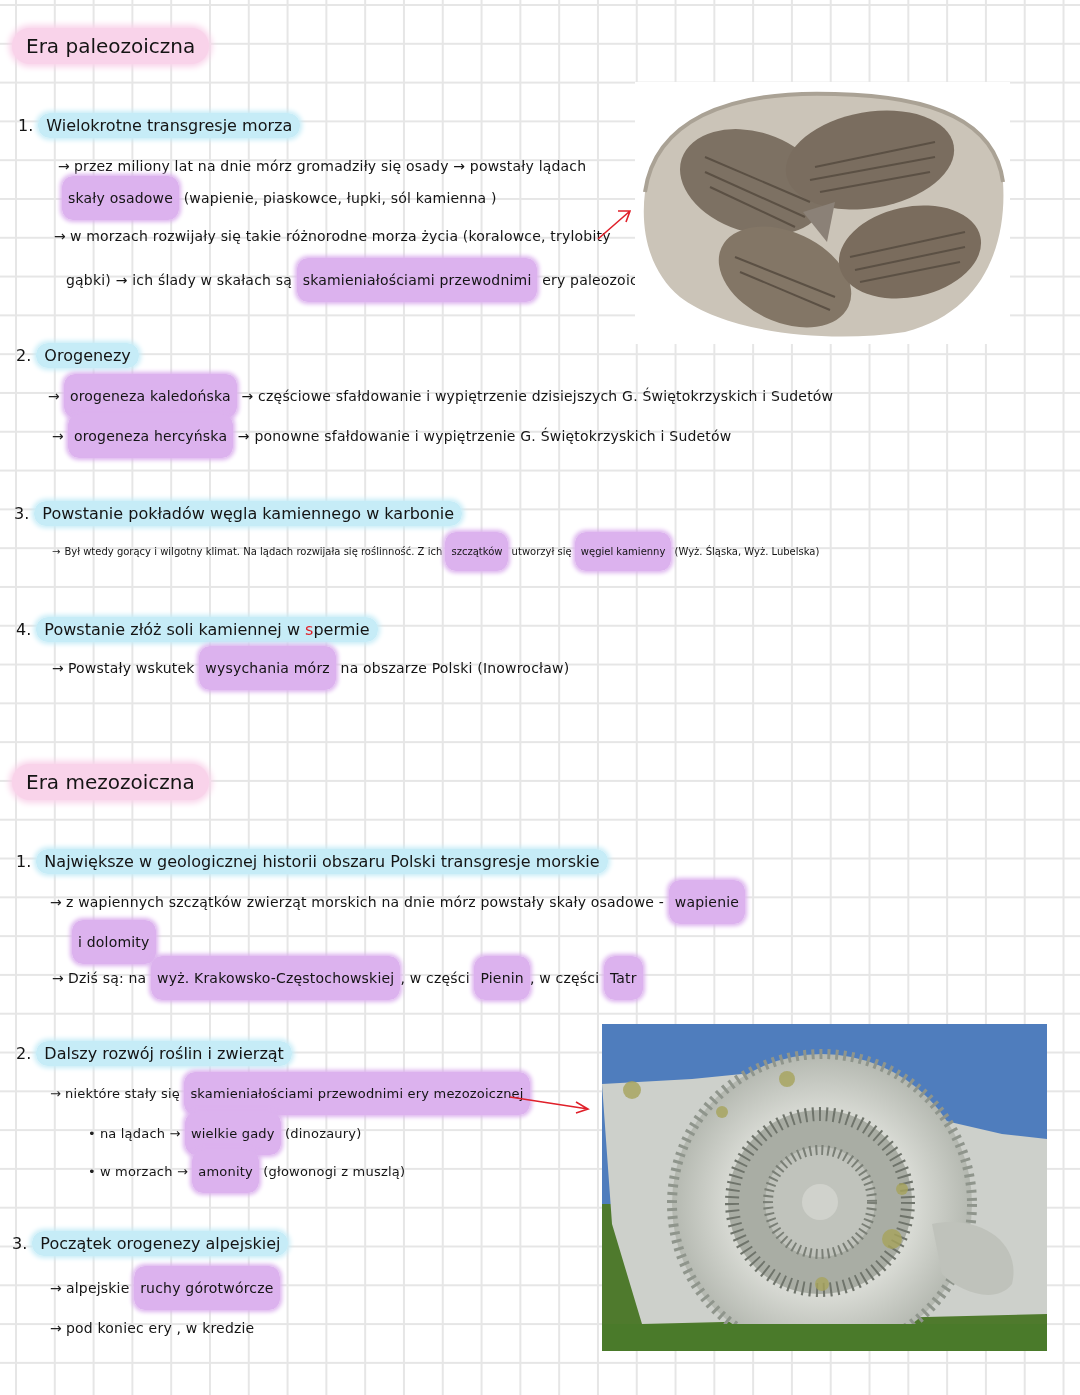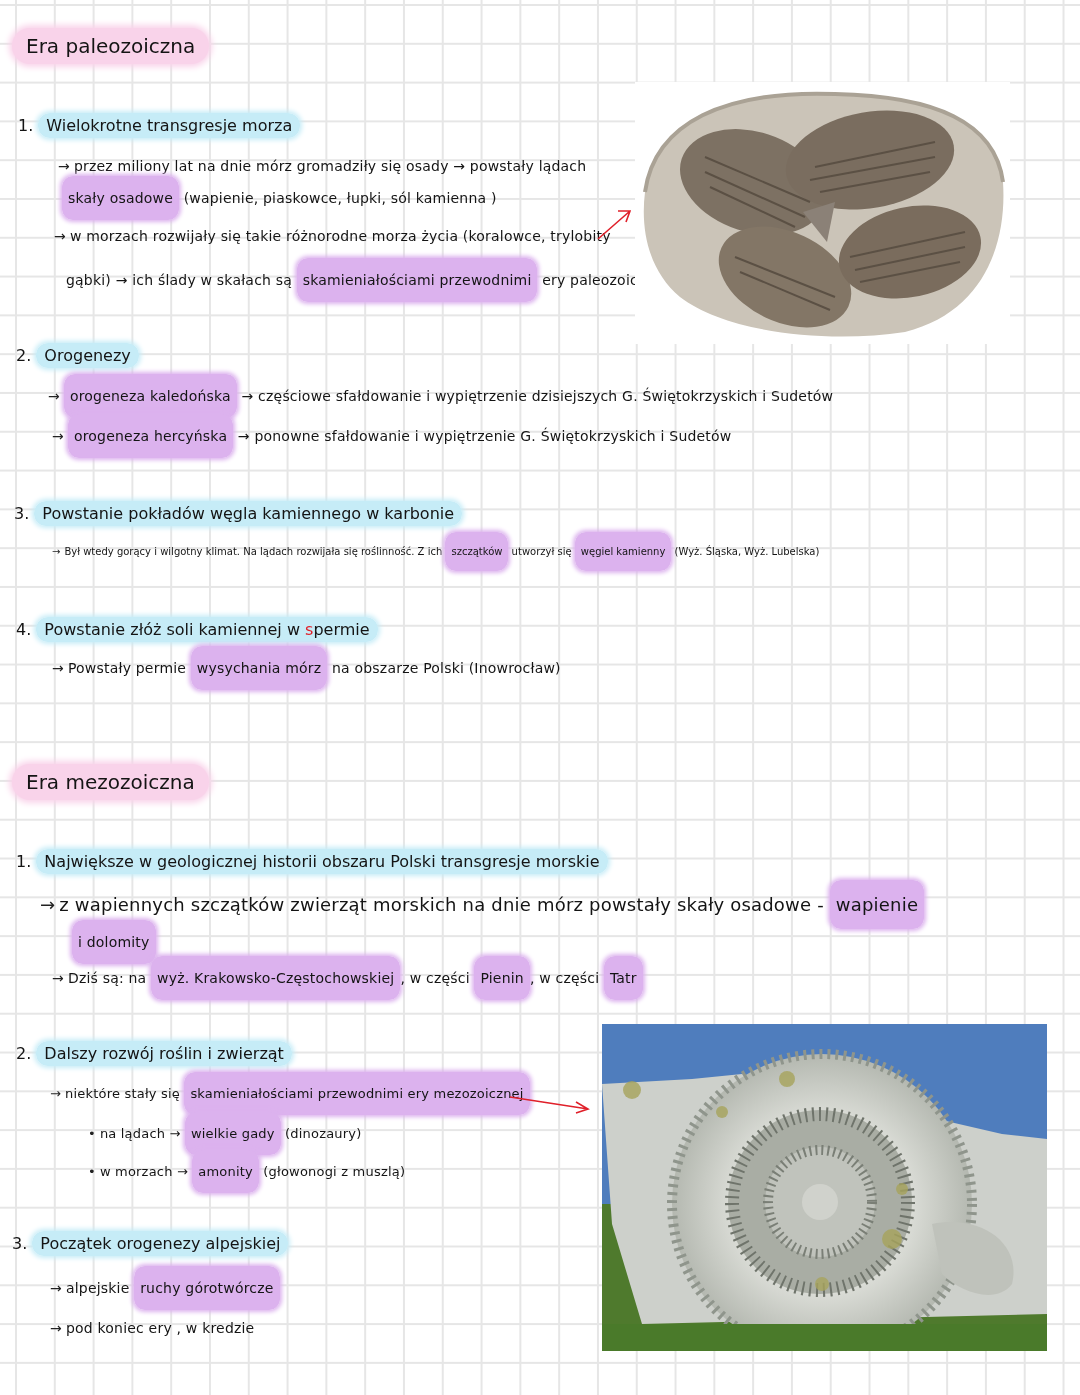--- a/index.html
+++ b/index.html
@@ -103,7 +103,7 @@
   <span class="hb"><span>Powstanie złóż soli kamiennej w </span><span class="red">s</span><span>permie</span></span>
 </div>
 <div class="line" style="left:52px;top:660px;">
-  <span class="arrow">→</span><span>Powstały permie </span><span class="hp">wysychania mórz</span><span> na obszarze Polski (Inowrocław)</span>
+  <span class="arrow">→</span><span>Powstały wskutek </span><span class="hp">wysychania mórz</span><span> na obszarze Polski (Inowrocław)</span>
 </div>
 
 <div class="title" style="left:12px;top:764px;">Era mezozoiczna</div>

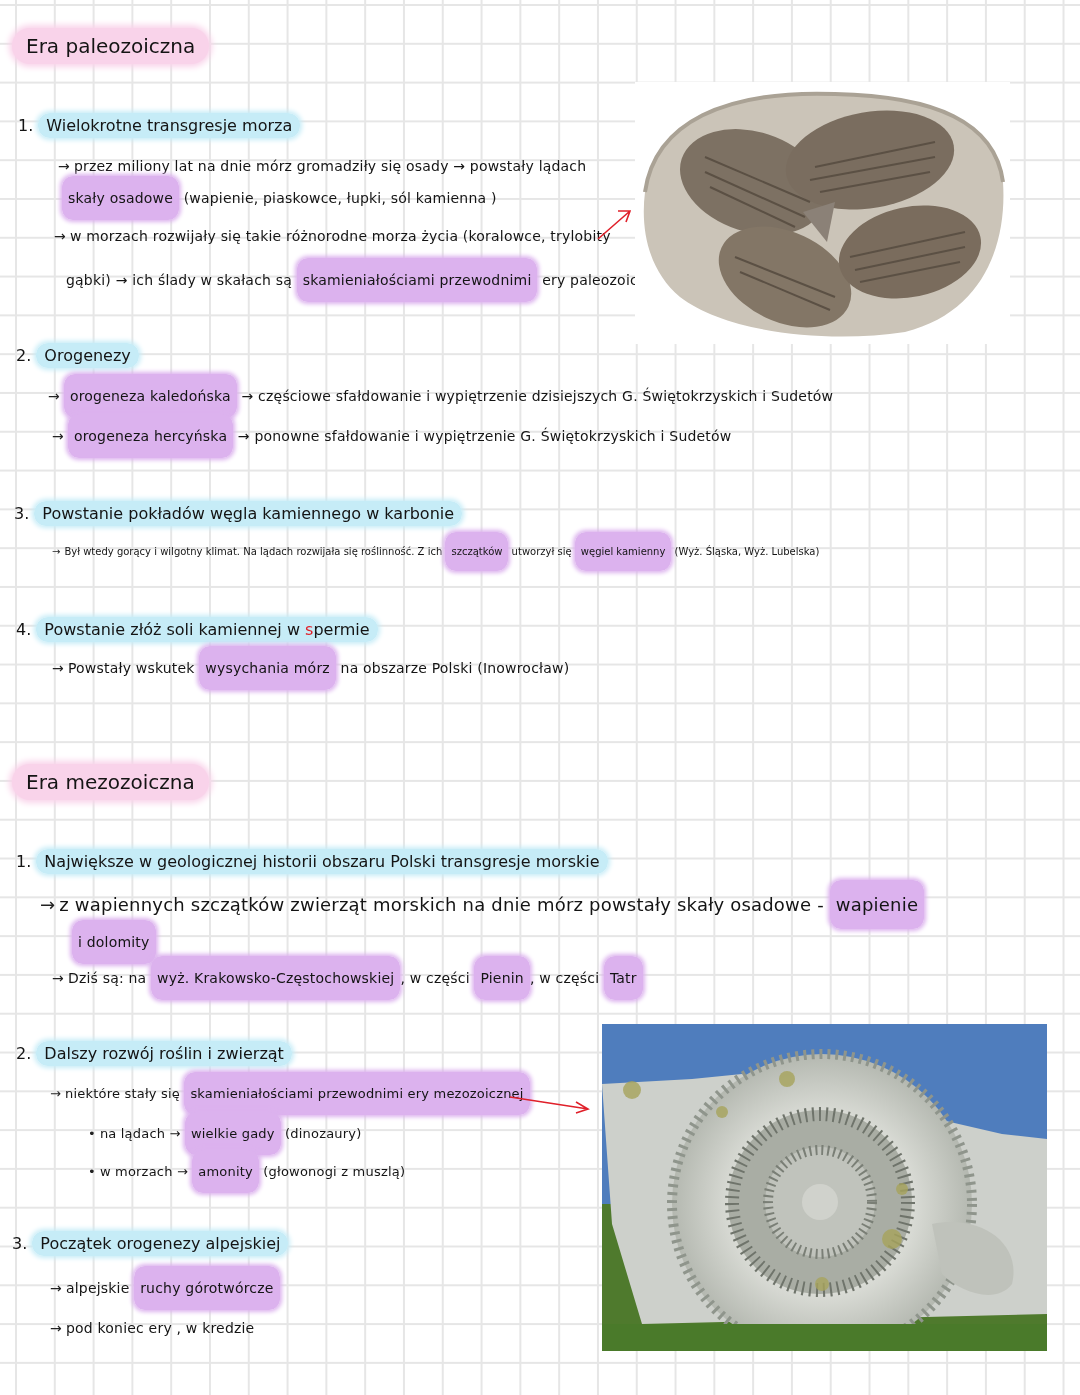--- a/index.html
+++ b/index.html
@@ -112,7 +112,7 @@
   <span>1.</span>
   <span class="hb">Największe w geologicznej historii obszaru Polski transgresje morskie</span>
 </div>
-<div class="line" style="left:40px;top:894px;font-size:18px;">
+<div class="line" style="left:50px;top:894px;font-size:14px;">
   <span class="arrow">→</span><span>z wapiennych szczątków zwierząt morskich na dnie mórz powstały skały osadowe - </span><span class="hp">wapienie</span>
 </div>
 <div class="line" style="left:72px;top:934px;">

